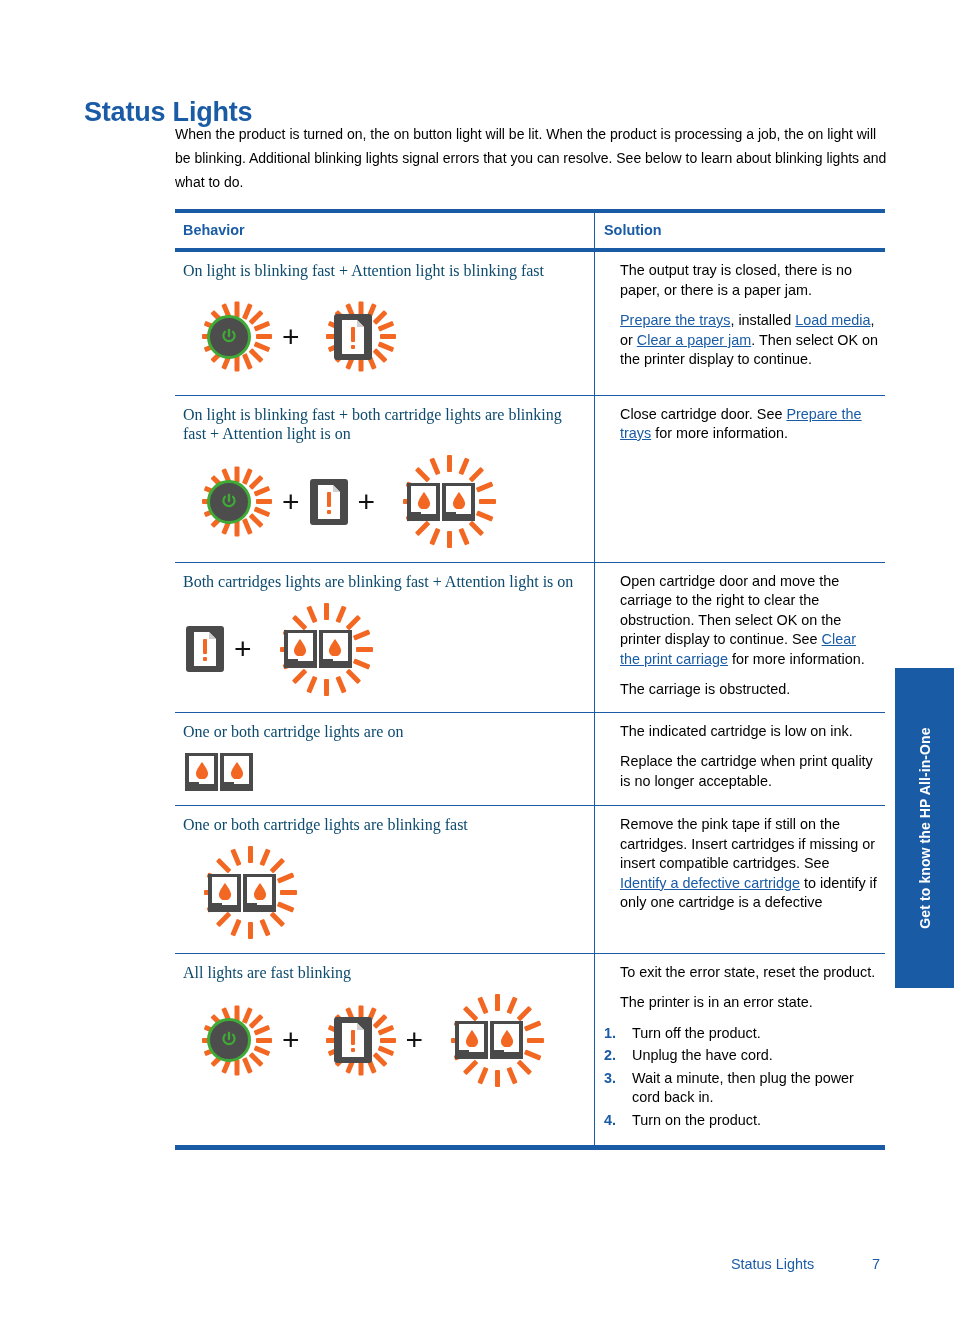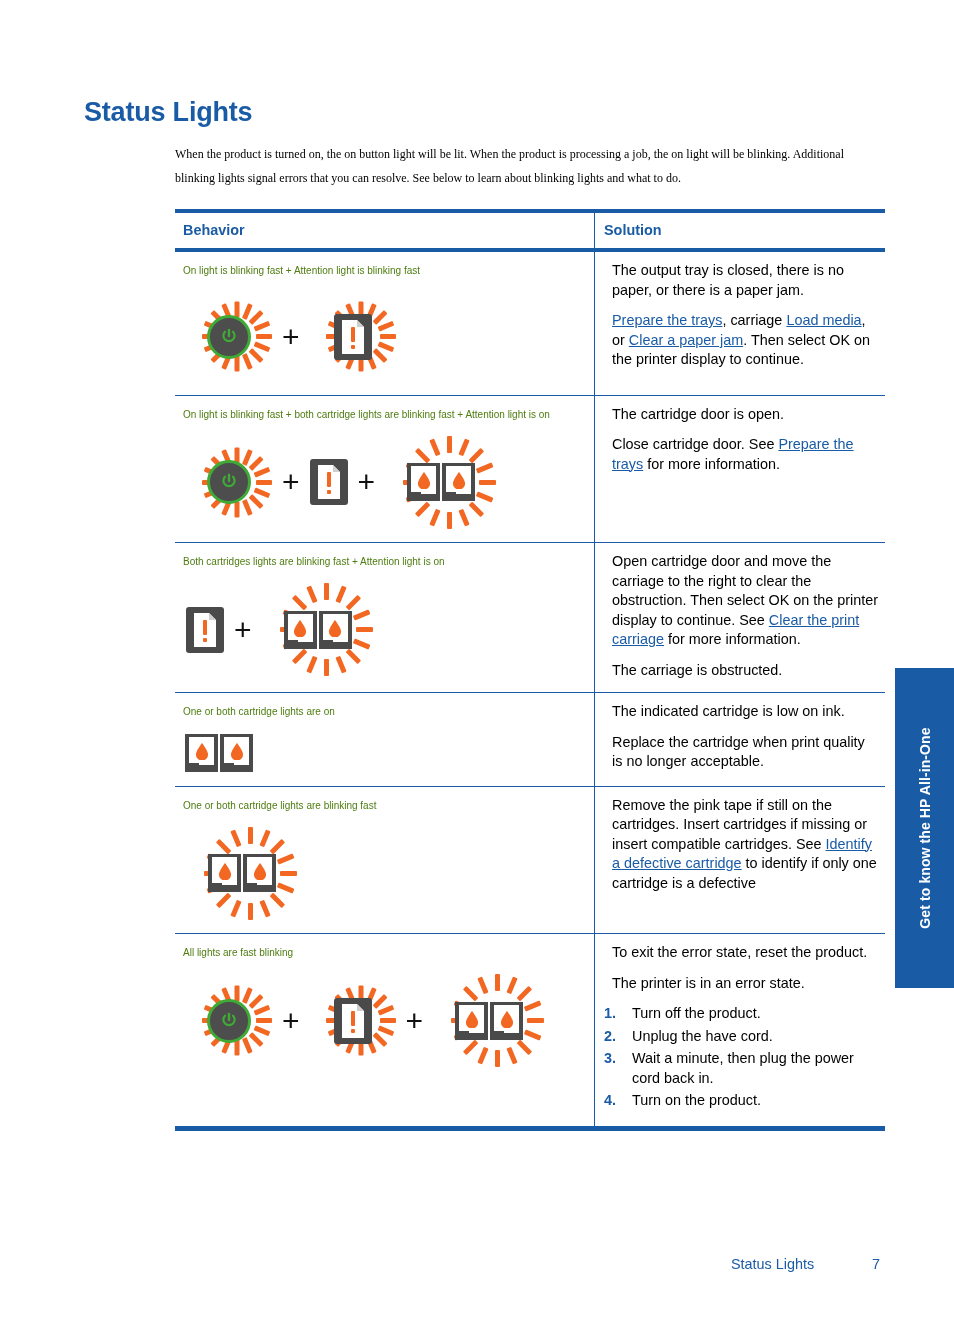--- a/index.html
+++ b/index.html
@@ -31,12 +31,11 @@
   .intro {
     position: absolute;
     left: 175px;
-    top: 130px;
+    top: 108px;
     width: 712px;
-    font-size: 12px;
+    font-size: 14px;
     line-height: 24px;
     color: #000;
-    font-family: Liberation Serif, serif;
   }
 
   

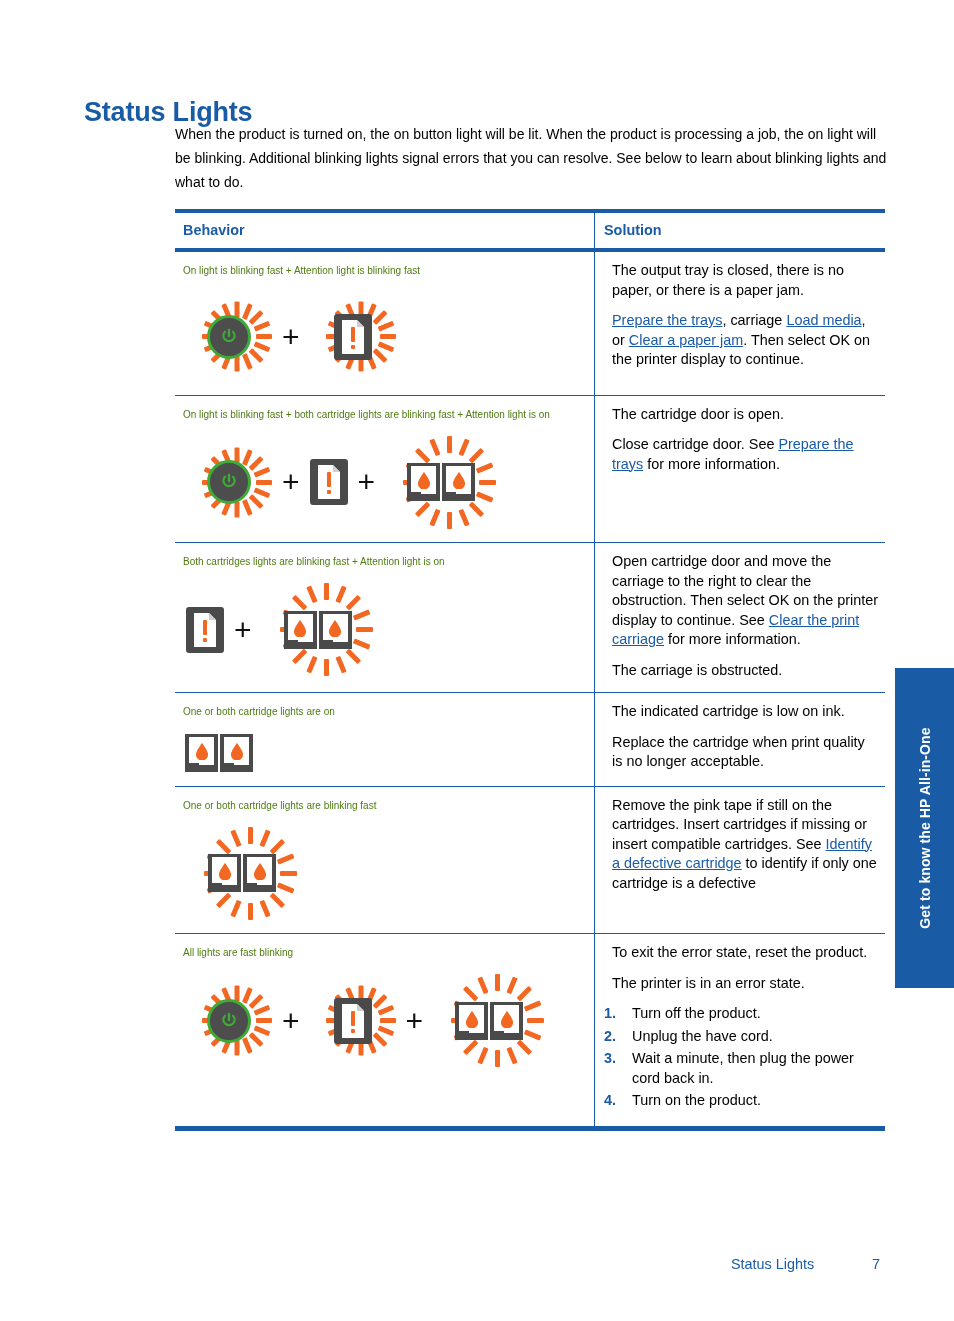--- a/index.html
+++ b/index.html
@@ -81,9 +81,10 @@
   }
 
   .behavior-text {
-    font-size: 10px;
+    font-size: 16px;
     line-height: 19.5px;
-    color: #4d7c0f;
+    color: #0c4a6e;
+    font-family: Liberation Serif, serif;
   }
   .sol-p {
     font-size: 14.4px;

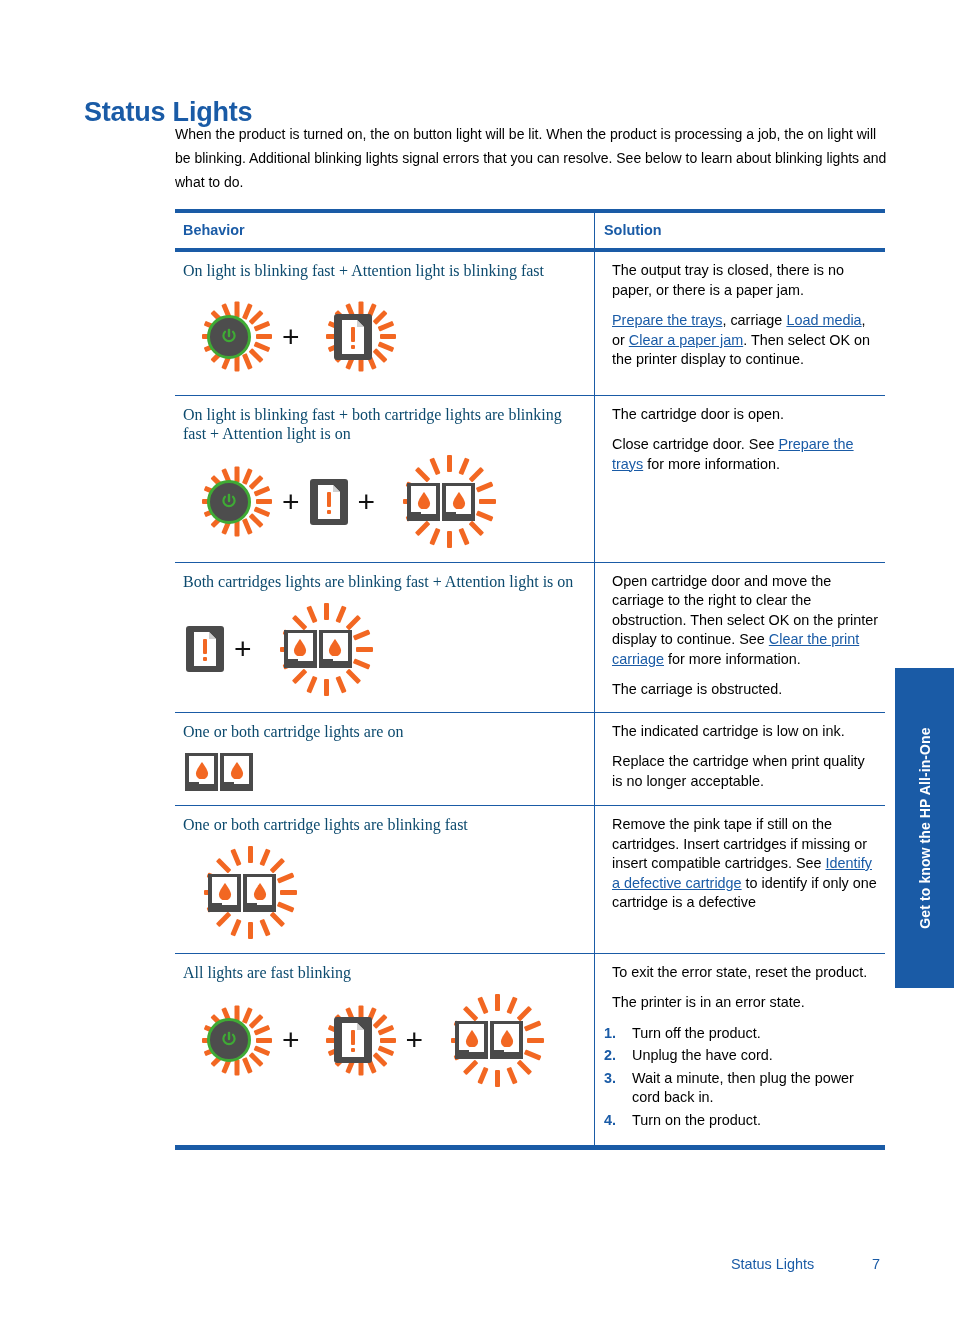--- a/index.html
+++ b/index.html
@@ -89,7 +89,7 @@
   .sol-p {
     font-size: 14.4px;
     line-height: 19.5px;
-    margin: 0 0 11px 8px;
+    margin: 0 0 11px 16px;
     color: #000;
   }
   .sol-p:last-child { margin-bottom: 0; }

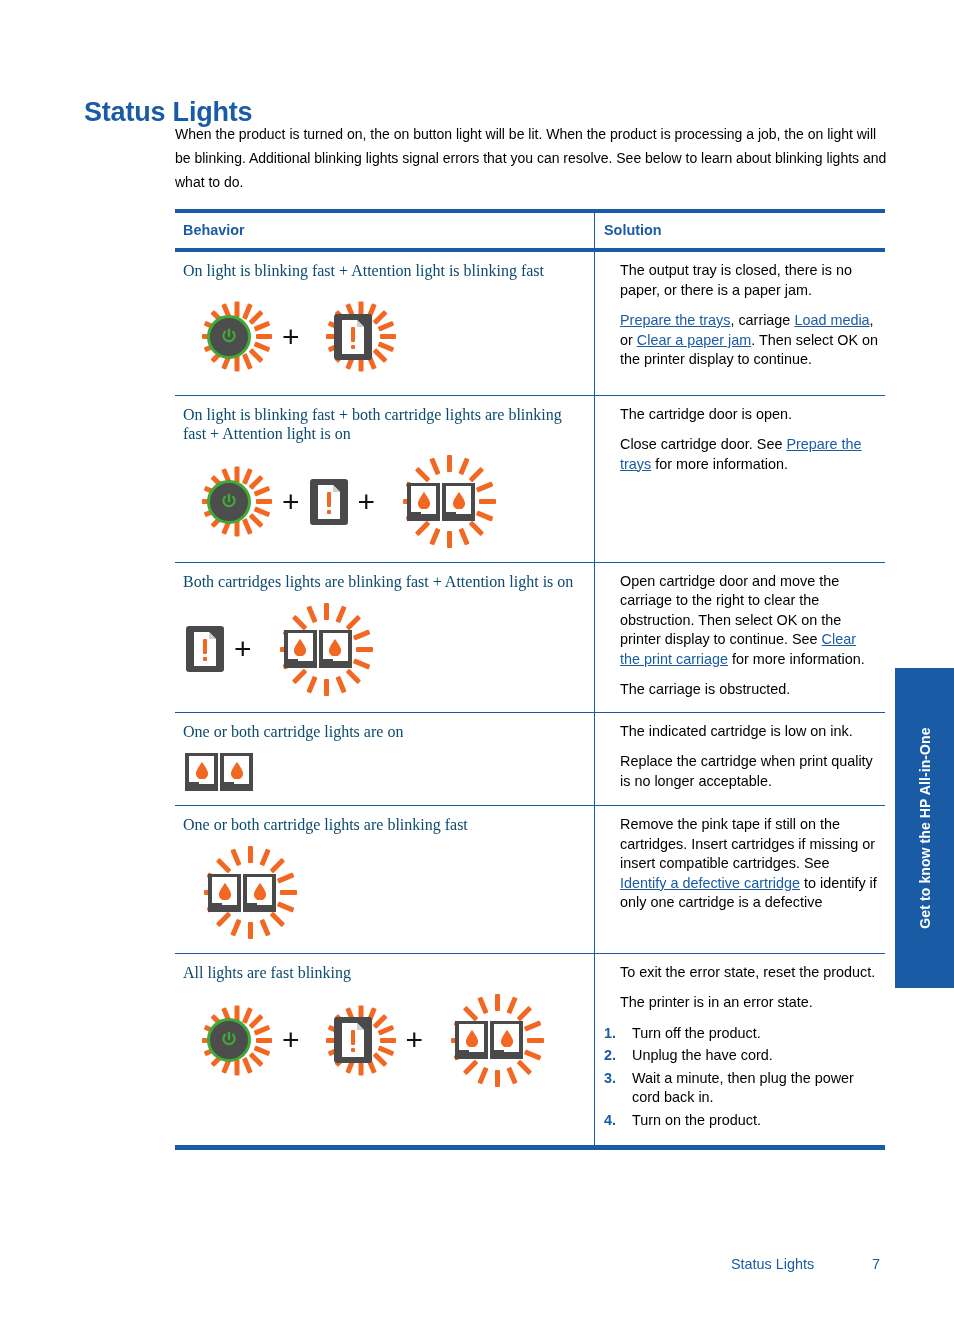--- a/index.html
+++ b/index.html
@@ -337,7 +337,7 @@
         </div>
         <div class="cell-solution">
           <p class="sol-p"><span>The output tray is closed, there is no paper, or there is a paper jam.</span></p>
-          <p class="sol-p"><span class="lnk">Prepare the trays</span><span>, carriage </span><span class="lnk">Load media</span><span>, or </span><span class="lnk">Clear a paper jam</span><span>. Then select OK on the printer display to continue.</span></p>
+          <p class="sol-p"><span class="lnk">Prepare the trays</span><span>, installed </span><span class="lnk">Load media</span><span>, or </span><span class="lnk">Clear a paper jam</span><span>. Then select OK on the printer display to continue.</span></p>
         </div>
       </div>
       <div class="rule-row"></div>

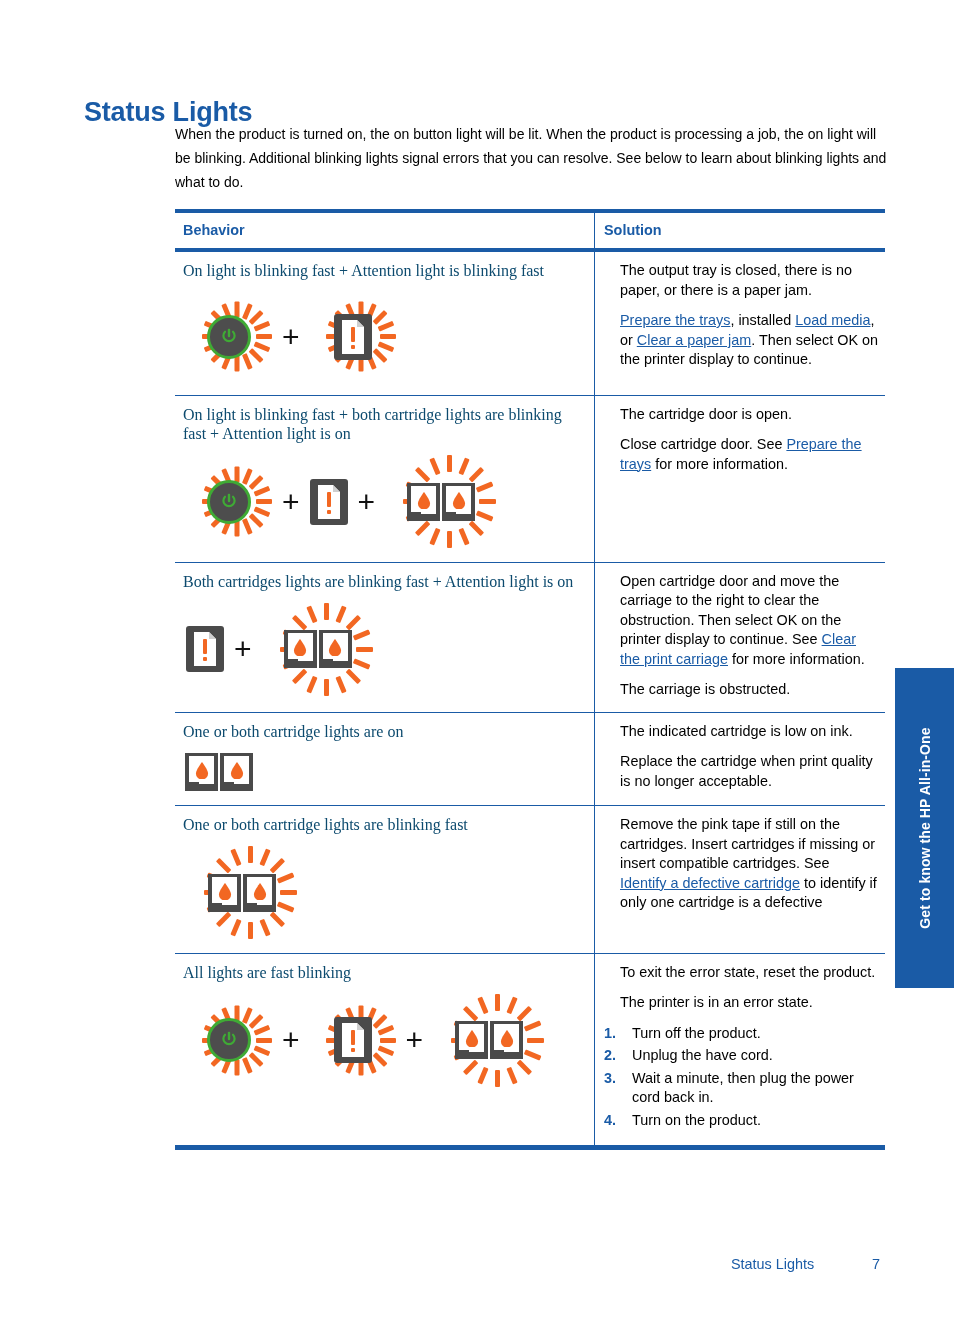--- a/index.html
+++ b/index.html
@@ -422,7 +422,6 @@
           </div>
         </div>
         <div class="cell-solution">
-          <p class="sol-p"><span>The cartridge door is open.</span></p>
           <p class="sol-p"><span>Close cartridge door. See </span><span class="lnk">Prepare the trays</span><span> for more information.</span></p>
         </div>
       </div>

